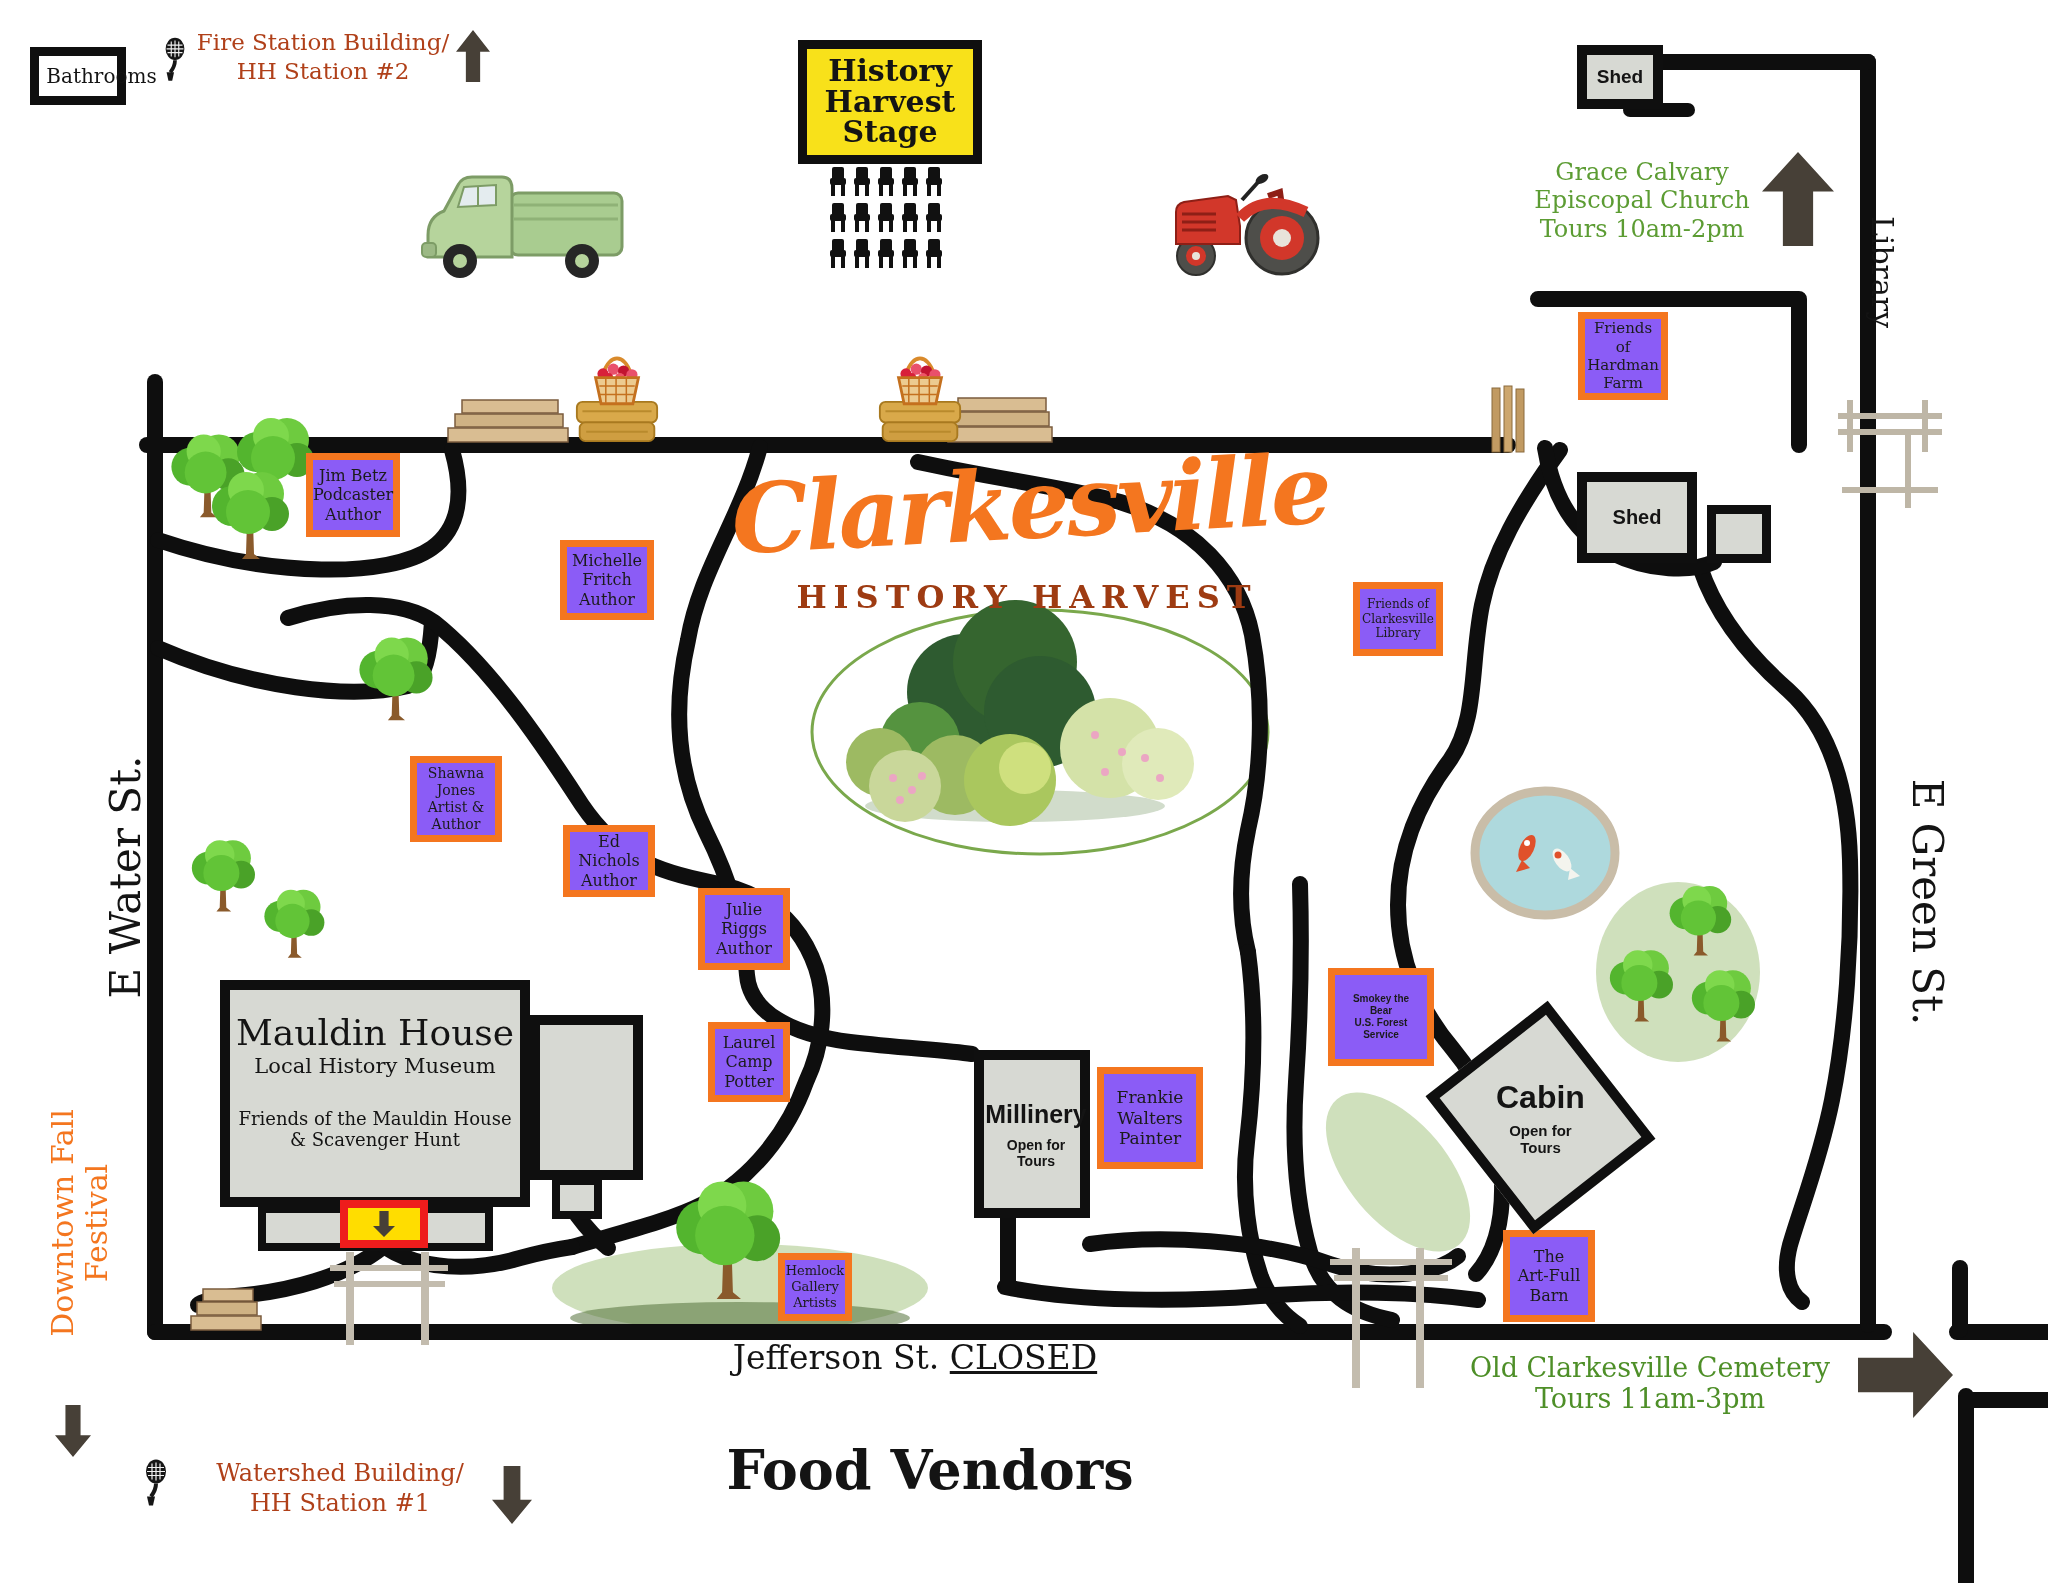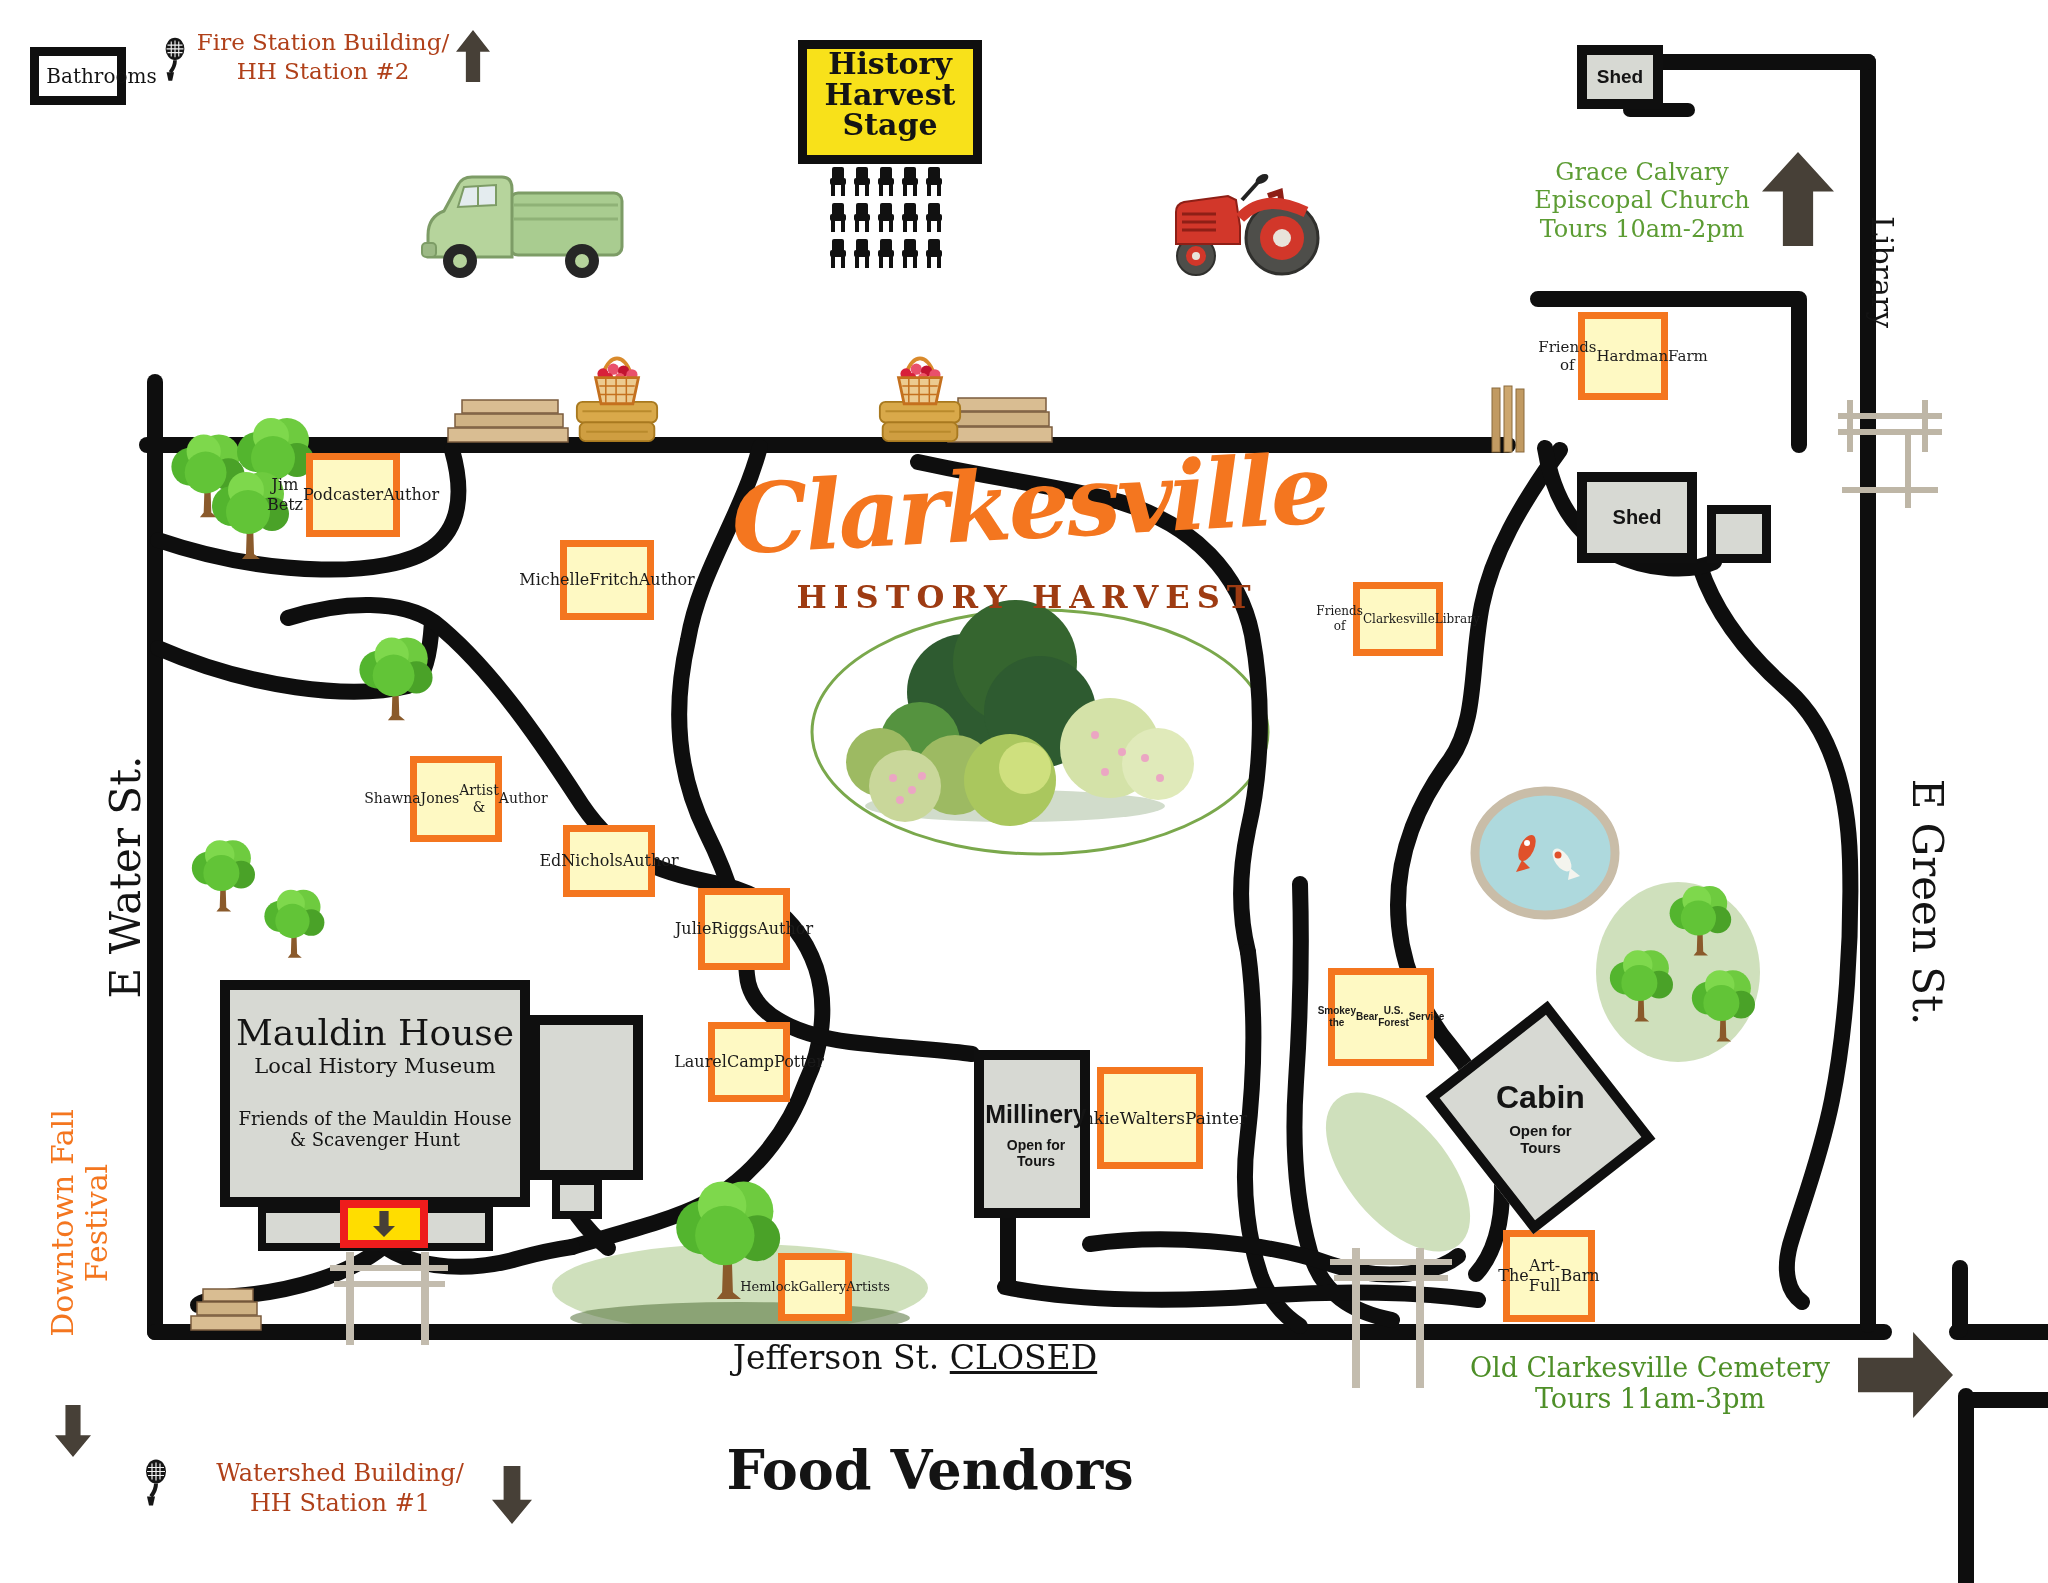--- a/index.html
+++ b/index.html
@@ -256,7 +256,7 @@
   <div class="arrow a-up" style="left:456px;top:30px;width:34px;height:52px;"></div>
 
   <div class="abs" style="left:798px;top:40px;width:184px;height:124px;background:#F8E11A;border:9px solid #0f0f0f;
-              display:flex;flex-direction:column;align-items:center;justify-content:flex-start;
+              display:flex;flex-direction:column;align-items:center;justify-content:center;
               font-size:30px;font-weight:600;line-height:1.02;">
     <span>History</span>
     <span>Harvest</span>

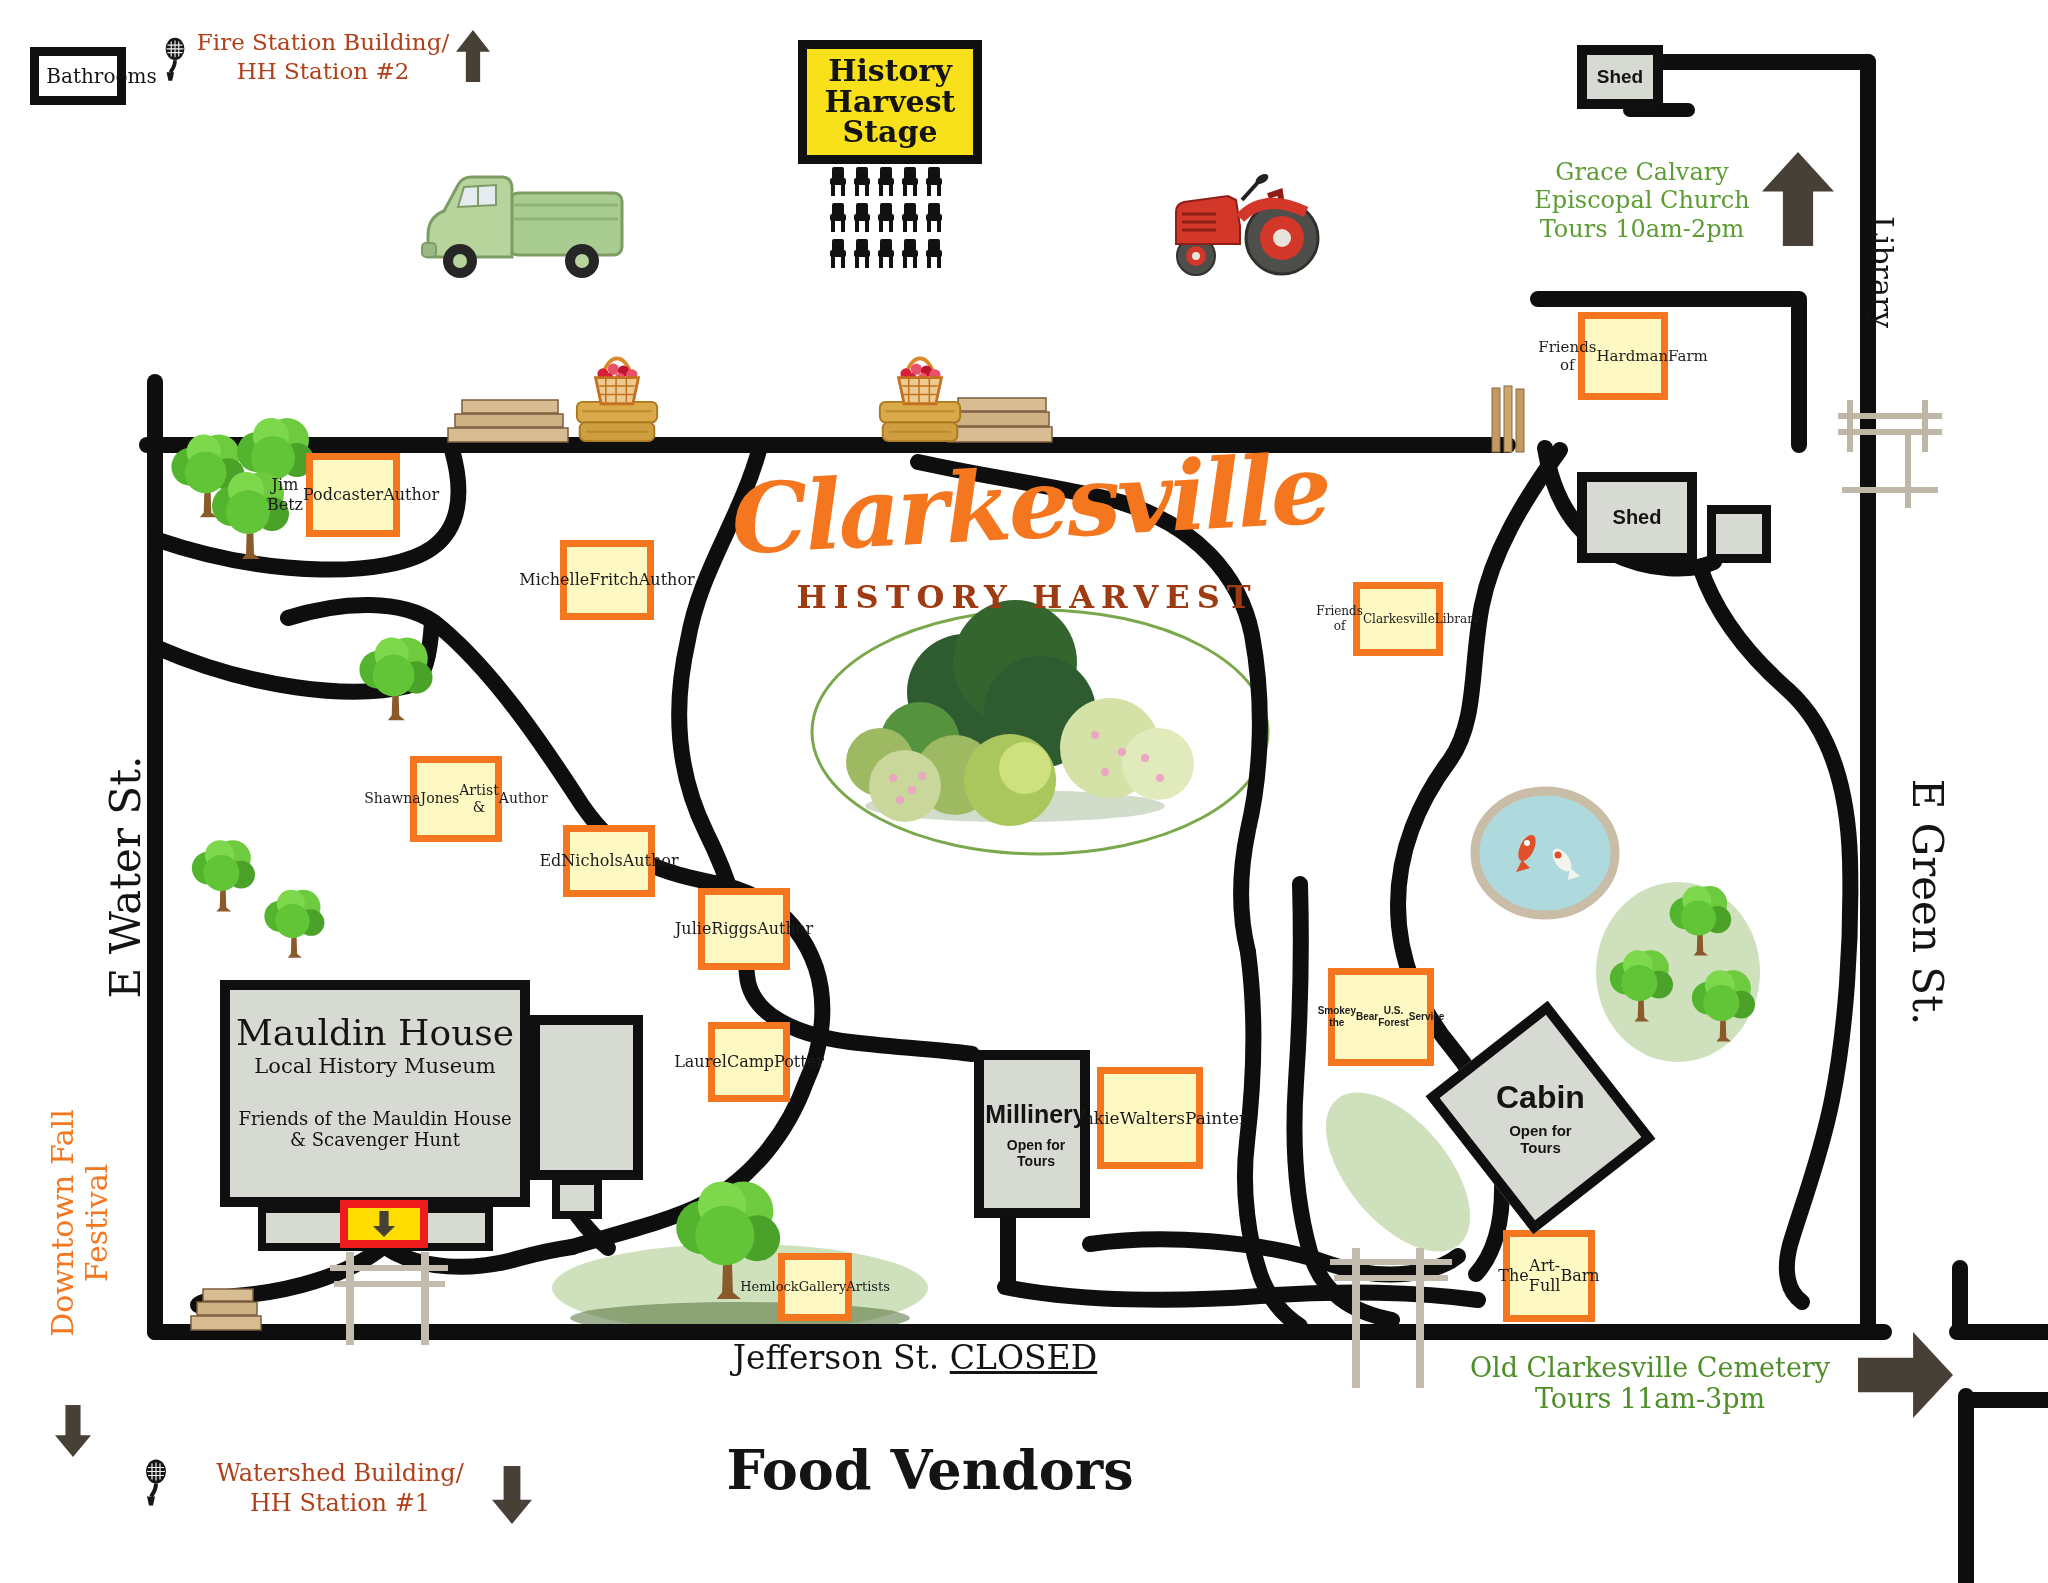--- a/index.html
+++ b/index.html
@@ -9,7 +9,7 @@
   .abs{position:absolute}
   svg.maplayer{position:absolute;left:0;top:0}
   
-  .obox{position:absolute;background:#fef9c3;border:7px solid #F4761F;display:flex;flex-direction:row;
+  .obox{position:absolute;background:#8b5cf6;border:7px solid #F4761F;display:flex;flex-direction:column;
         align-items:center;justify-content:center;text-align:center;line-height:1.22;font-size:16px;color:#1b1b1b}
   .obox span{display:block}
   

